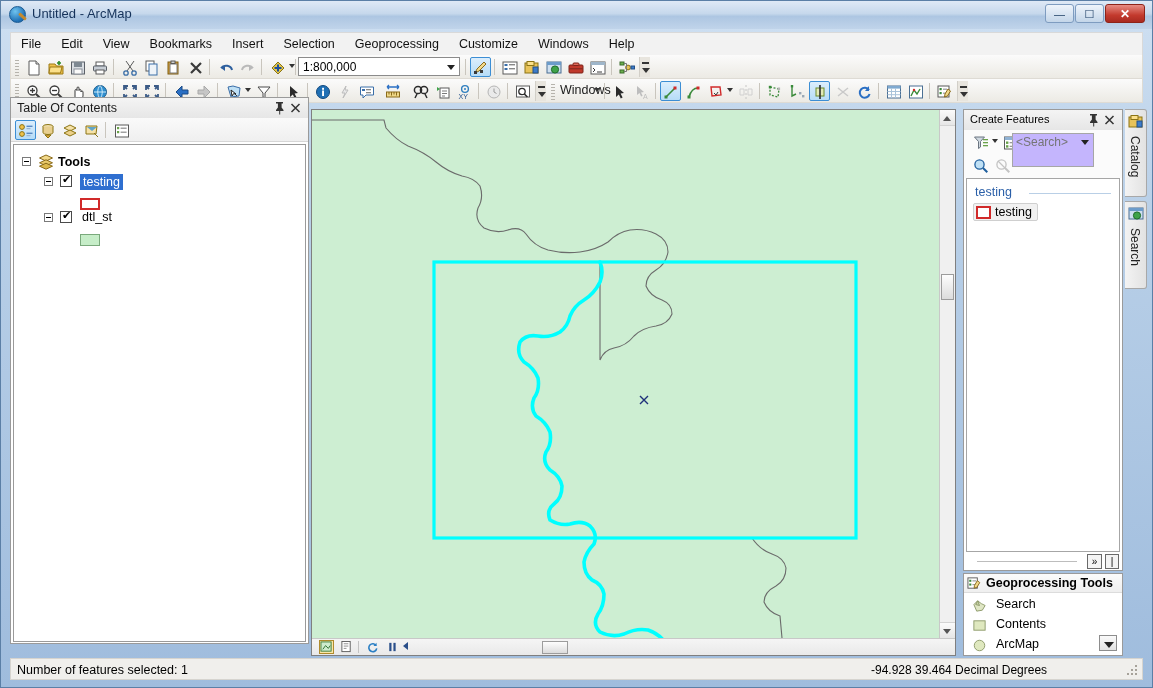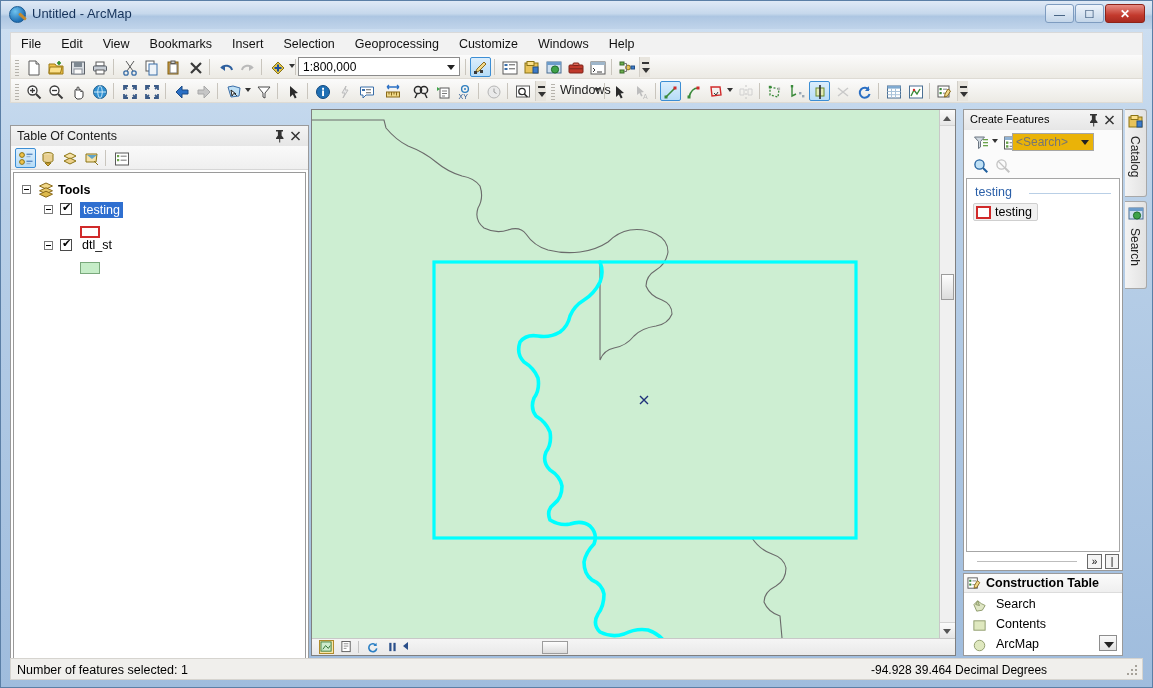--- a/index.html
+++ b/index.html
@@ -64,7 +64,7 @@
   .ovf:before{ content:""; position:absolute; left:2px; top:5px; width:7px;height:2px;background:#333;}
 
   
-  #toc{ position:absolute; left:9px; top:124px; width:299px; height:547px;
+  #toc{ position:absolute; left:9px; top:96px; width:299px; height:547px;
     background:#fff; border:1px solid #9a9a9a; }
   #toc-head{ position:absolute; left:0; top:0; width:297px; height:20px;
     background:linear-gradient(180deg,#f4f4f4,#e6e6e6); }

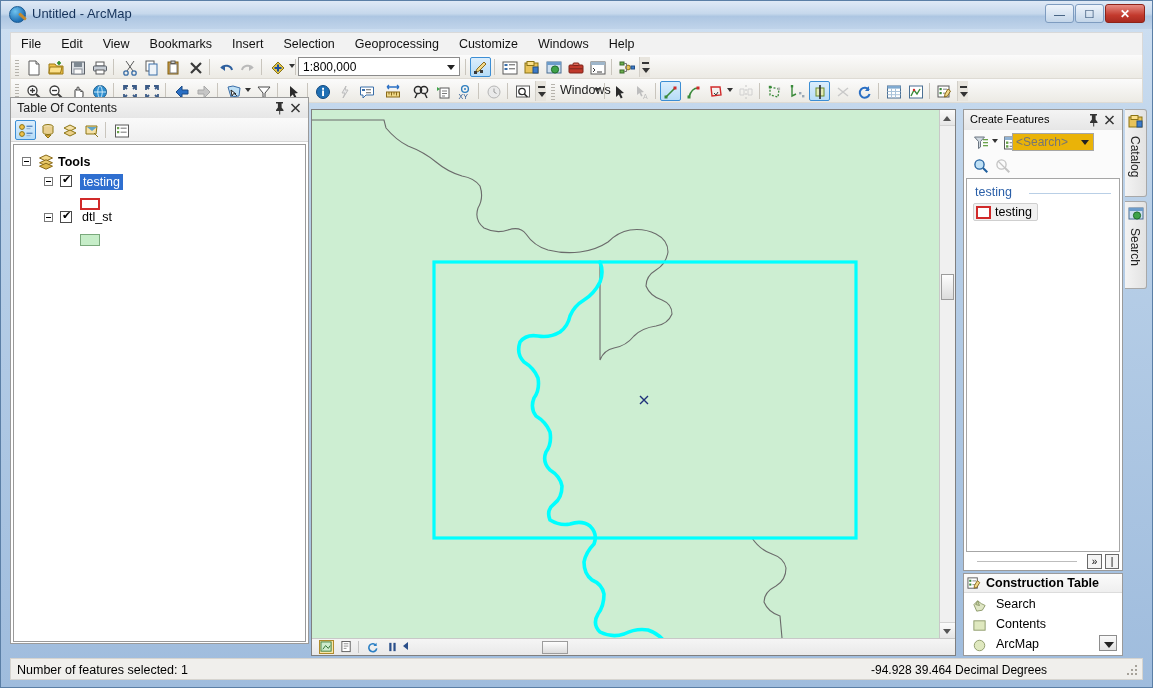--- a/index.html
+++ b/index.html
@@ -101,8 +101,8 @@
     background:linear-gradient(180deg,#f4f4f4,#e6e6e6); }
   #cf-title{ position:absolute; left:6px; top:3px; font-size:11px; }
   #cf-tb{ position:absolute; left:0; top:20px; width:158px; height:48px; background:#fbfbfb; }
-  .search-box{ position:absolute; left:48px; top:3px; width:82px; height:18px;
-    background:#eab308; border:1px solid #a6a6a6; }
+  .search-box{ position:absolute; left:48px; top:3px; width:82px; height:34px;
+    background:#c4b5fd; border:1px solid #a6a6a6; }
   .search-box input{ border:none; outline:none; width:64px; height:16px; padding-left:3px;
     font-size:12px; color:#555; background:transparent; font-family:"Liberation Sans",sans-serif;}
   #cf-list{ position:absolute; left:2px; top:68px; width:154px; height:374px;

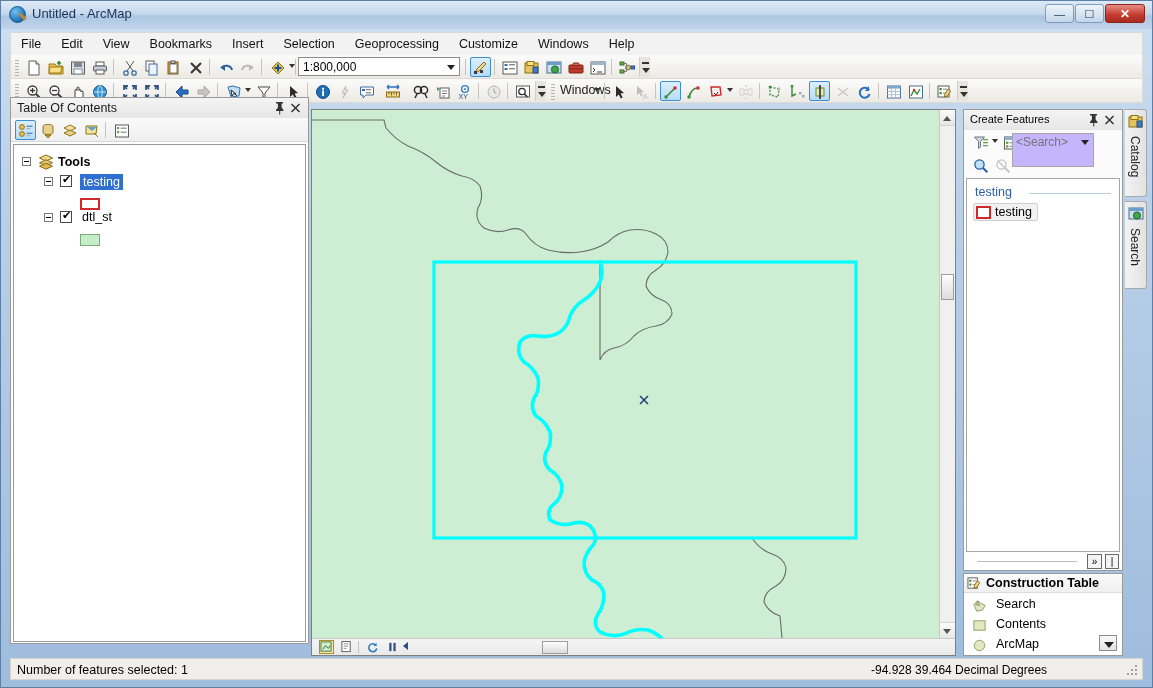--- a/index.html
+++ b/index.html
@@ -810,7 +810,7 @@
         <rect x="5.8" y="8.6" width="4" height="1.2" fill="#999"></rect>
         <path d="M8 10l3-5 2.6 2-3 5-3 1z" fill="#f2d98a" stroke="#8a6a1a"></path>
       </svg>
-      <div id="ct-title">Construction Table</div>
+      <div id="ct-title">Geoprocessing Tools</div>
     </div>
     <div class="ct-item" style="top:22px">
       <svg class="g" viewBox="0 0 16 16">

